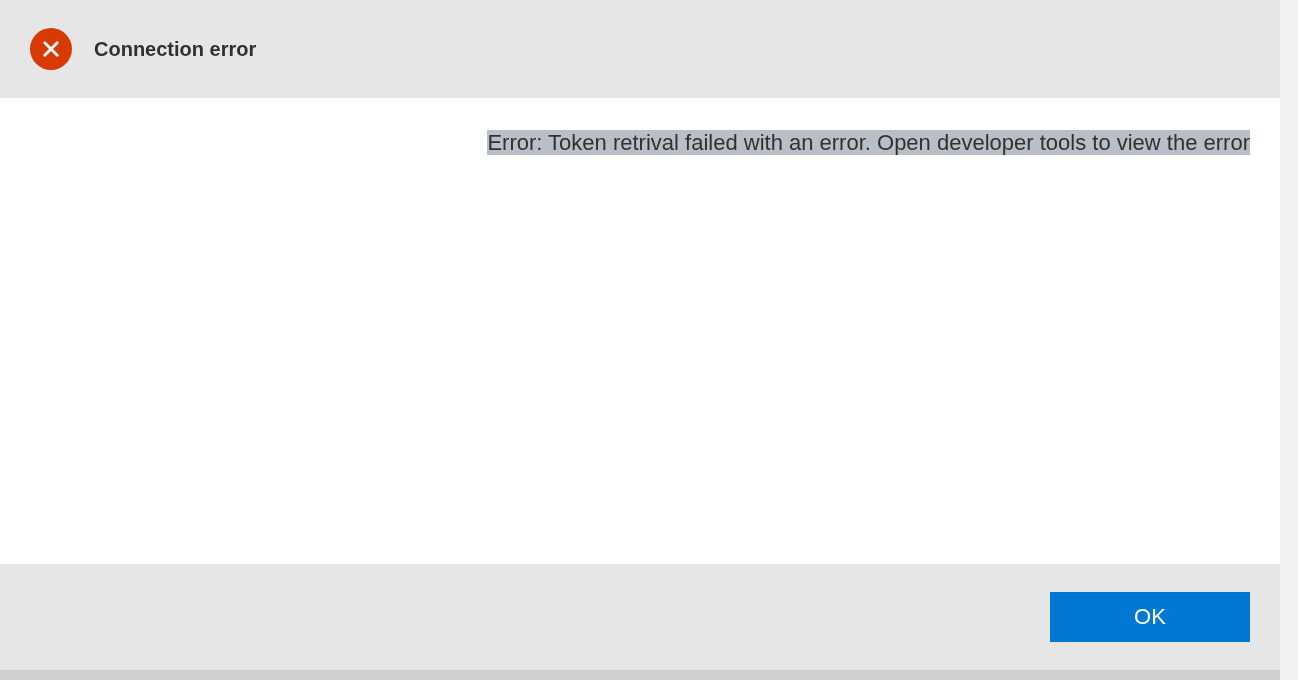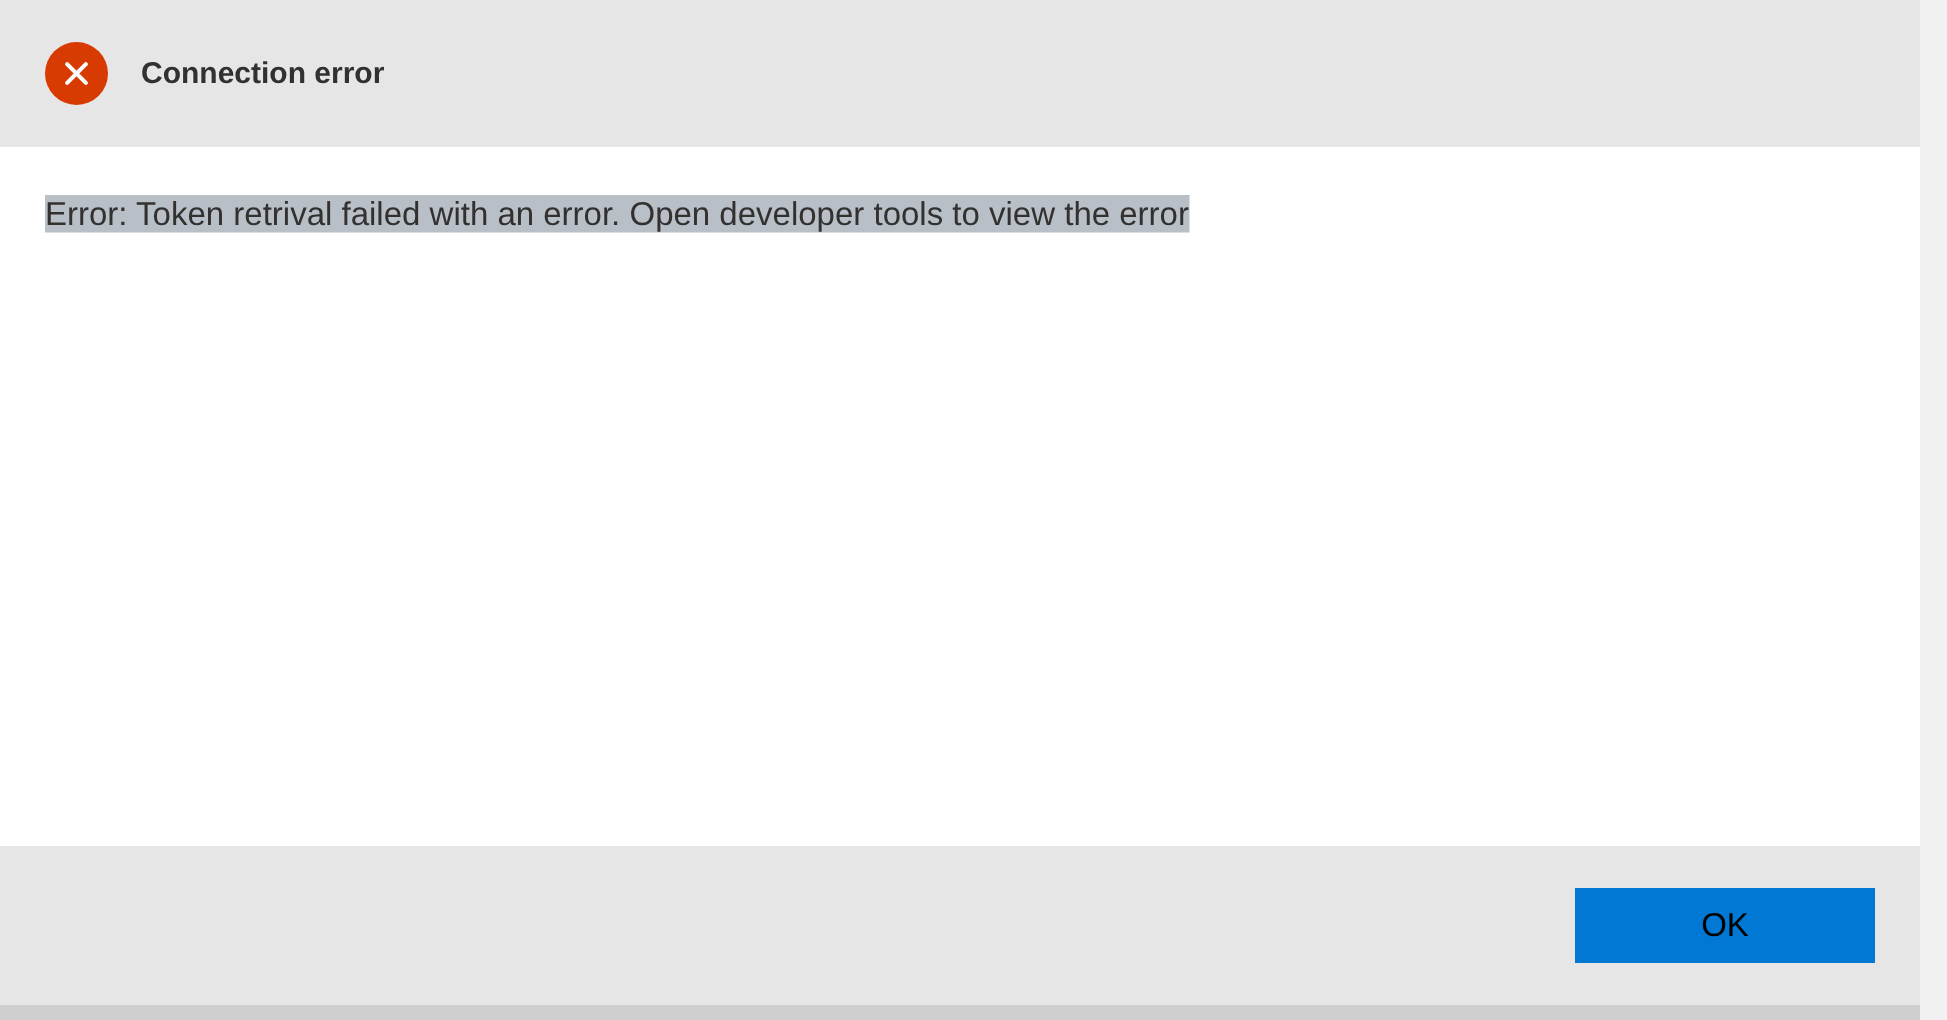--- a/index.html
+++ b/index.html
@@ -55,6 +55,7 @@
       flex: 1;
       background: #ffffff;
       padding: 30px 30px;
+      text-align: right;
     }
     .error-message {
       font-size: 22px;

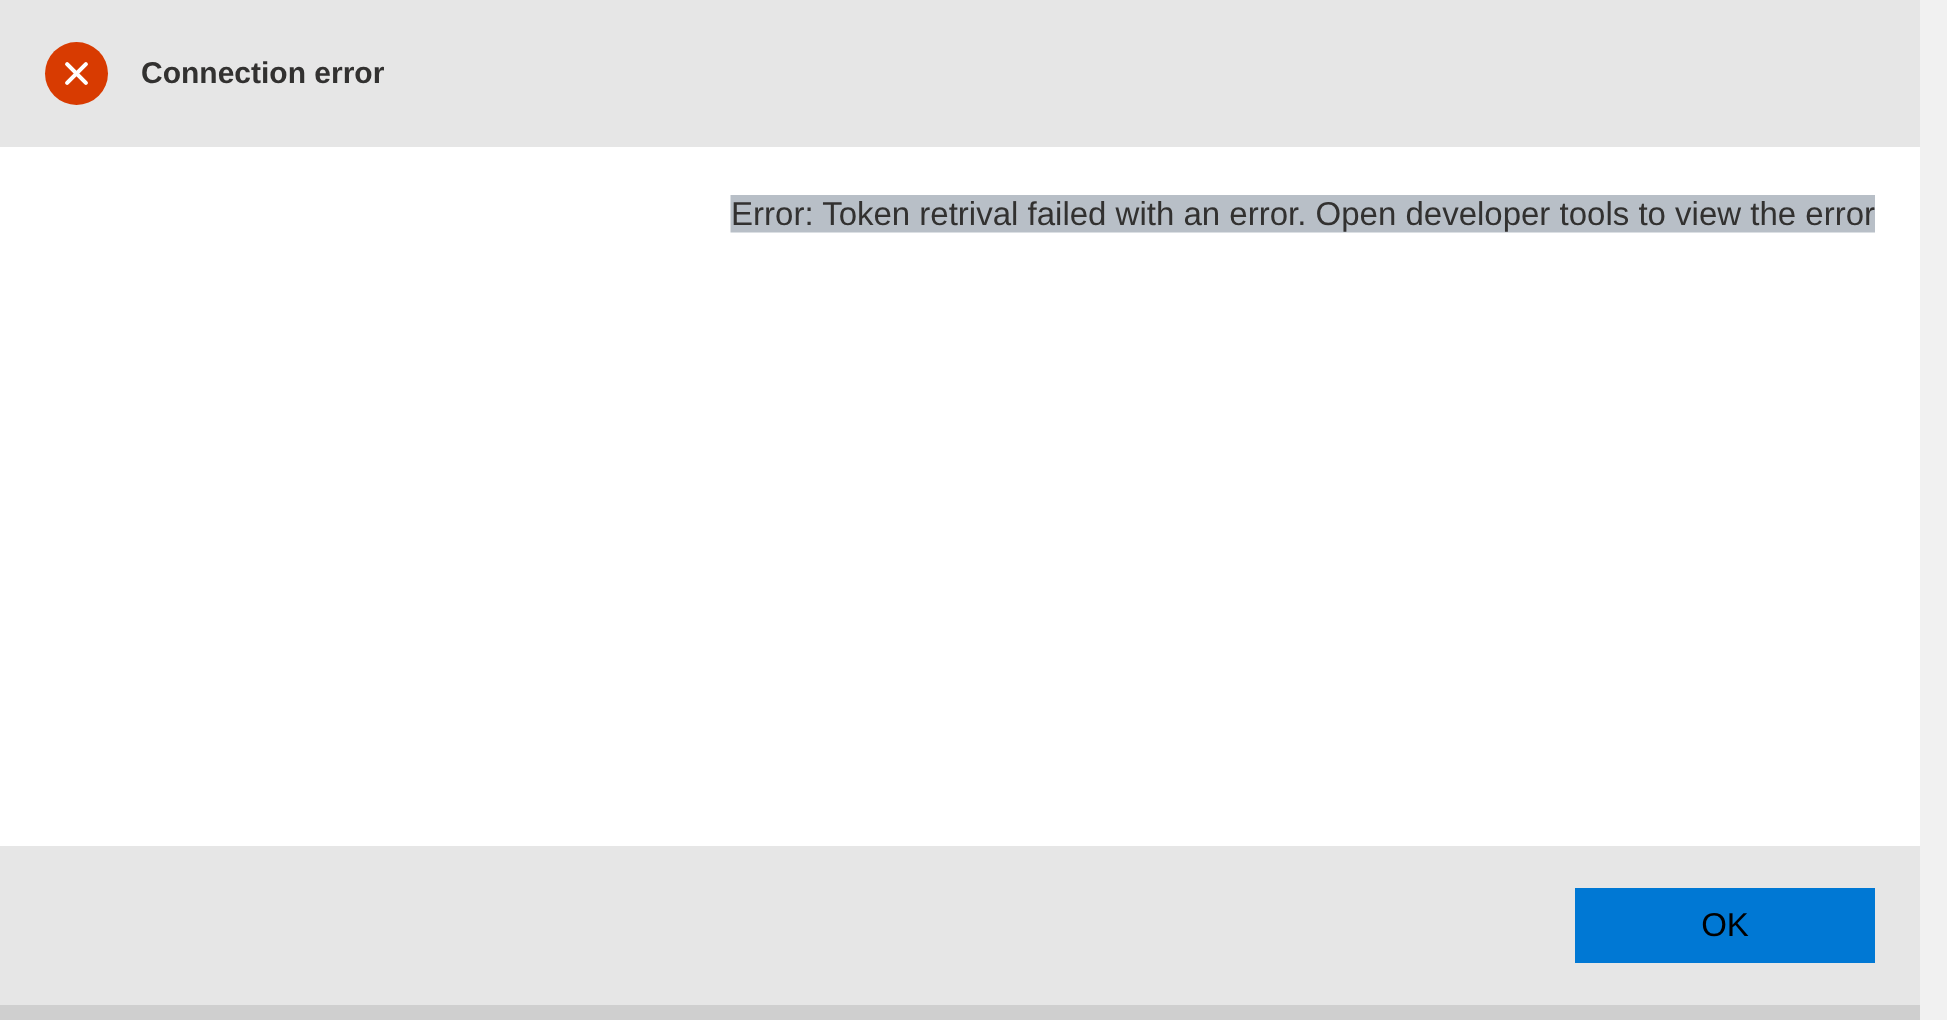--- a/index.html
+++ b/index.html
@@ -75,7 +75,7 @@
     }
     .ok-button {
       background: #0078d4;
-      color: #000000;
+      color: #ffffff;
       border: none;
       font-size: 22px;
       font-weight: 400;

